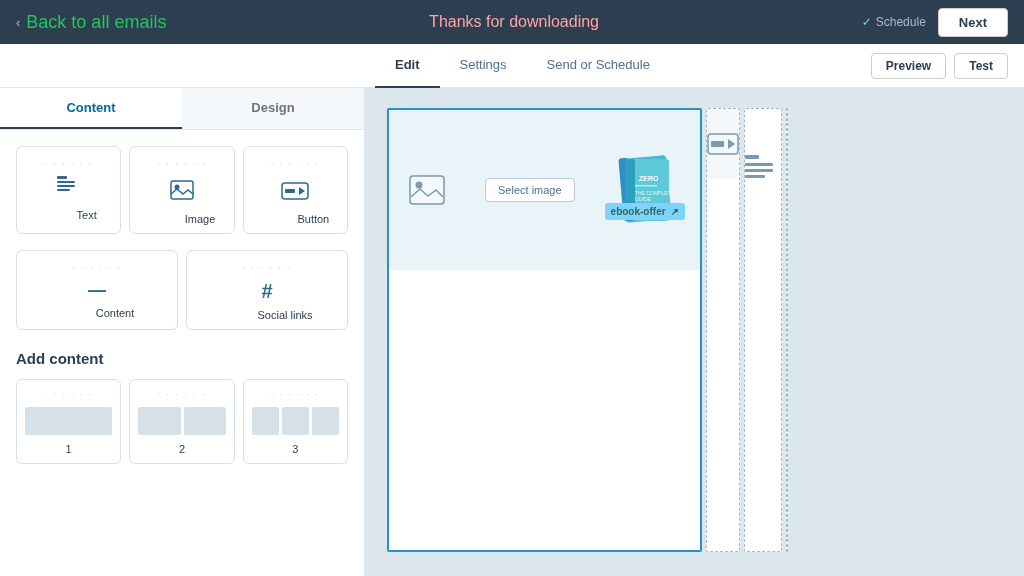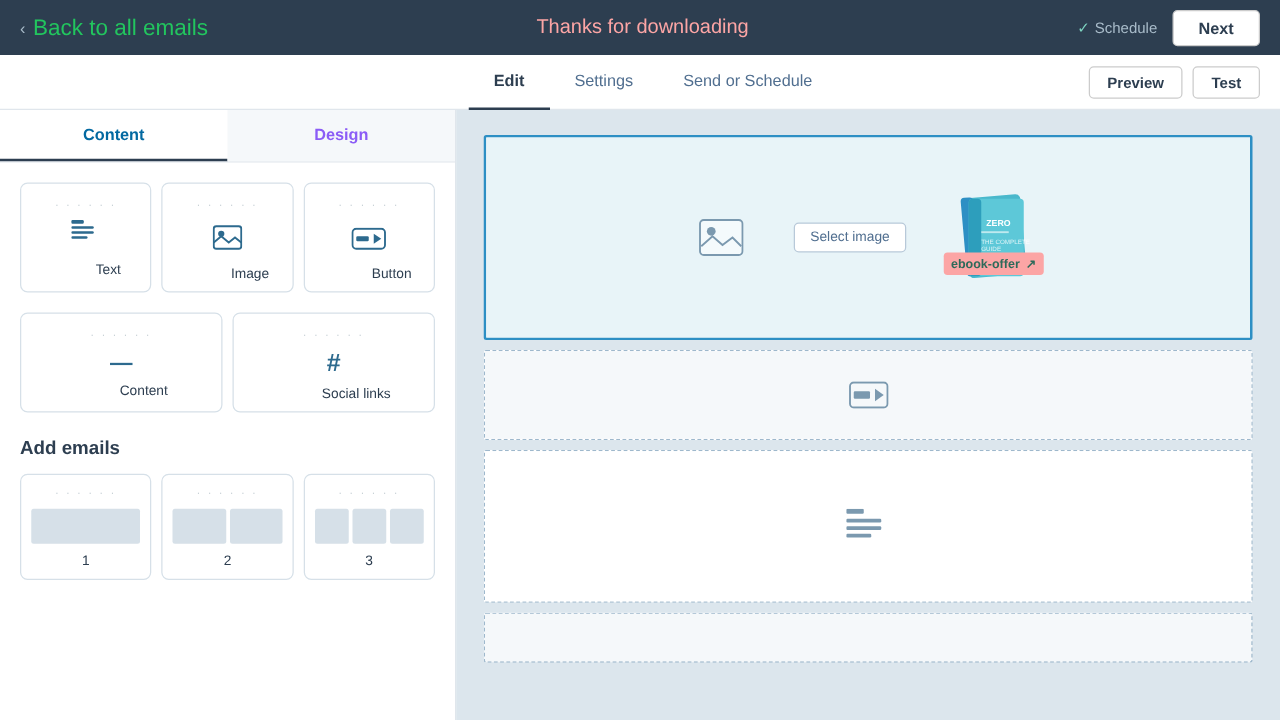--- a/index.html
+++ b/index.html
@@ -99,7 +99,7 @@
       border-bottom: 2px solid #2d3e50;
       background: #fff;
     }
-    .sidebar-tab:not(.active) { background: #f5f8fa; color: #8b5cf6; }
+    .sidebar-tab:not(.active) { background: #f5f8fa; color: #737373; }
 
     .sidebar-content { padding: 16px; }
     .section-title { font-size: 15px; font-weight: 700; color: #2d3e50; margin-bottom: 12px; margin-top: 4px; }

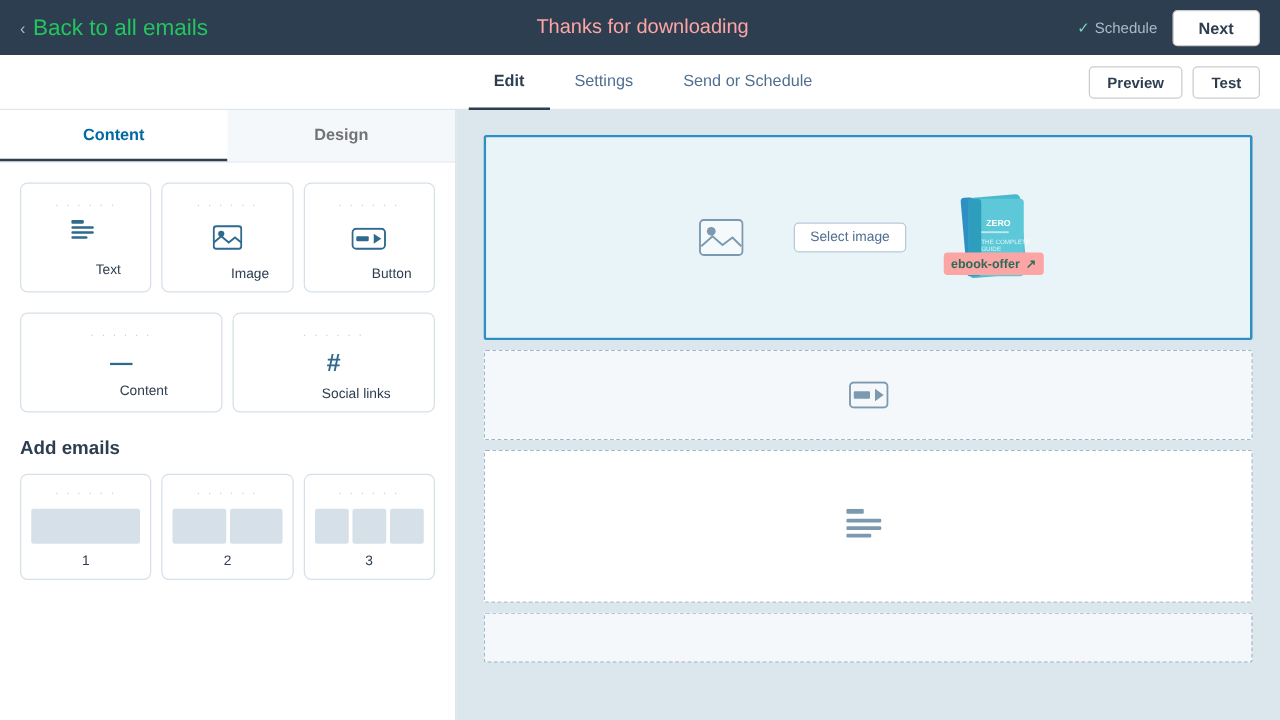--- a/index.html
+++ b/index.html
@@ -149,7 +149,7 @@
       overflow-y: auto;
       padding: 20px 22px;
       display: flex;
-      flex-direction: column;
+      flex-direction: row;
       gap: 4px;
     }
 

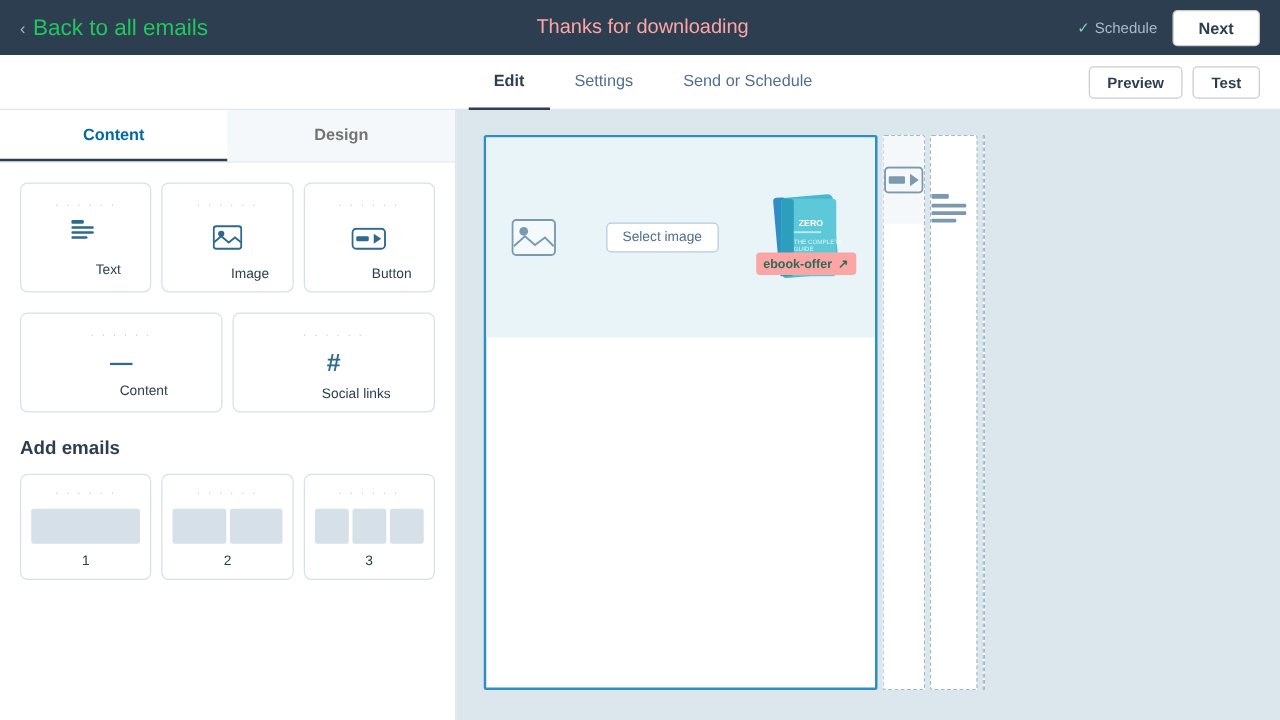--- a/index.html
+++ b/index.html
@@ -204,7 +204,7 @@
     }
 
     .ebook-tag {
-      background: #fca5a5;
+      background: #7dd3fc;
       color: #2d6a5a;
       font-size: 10px;
       font-weight: 700;

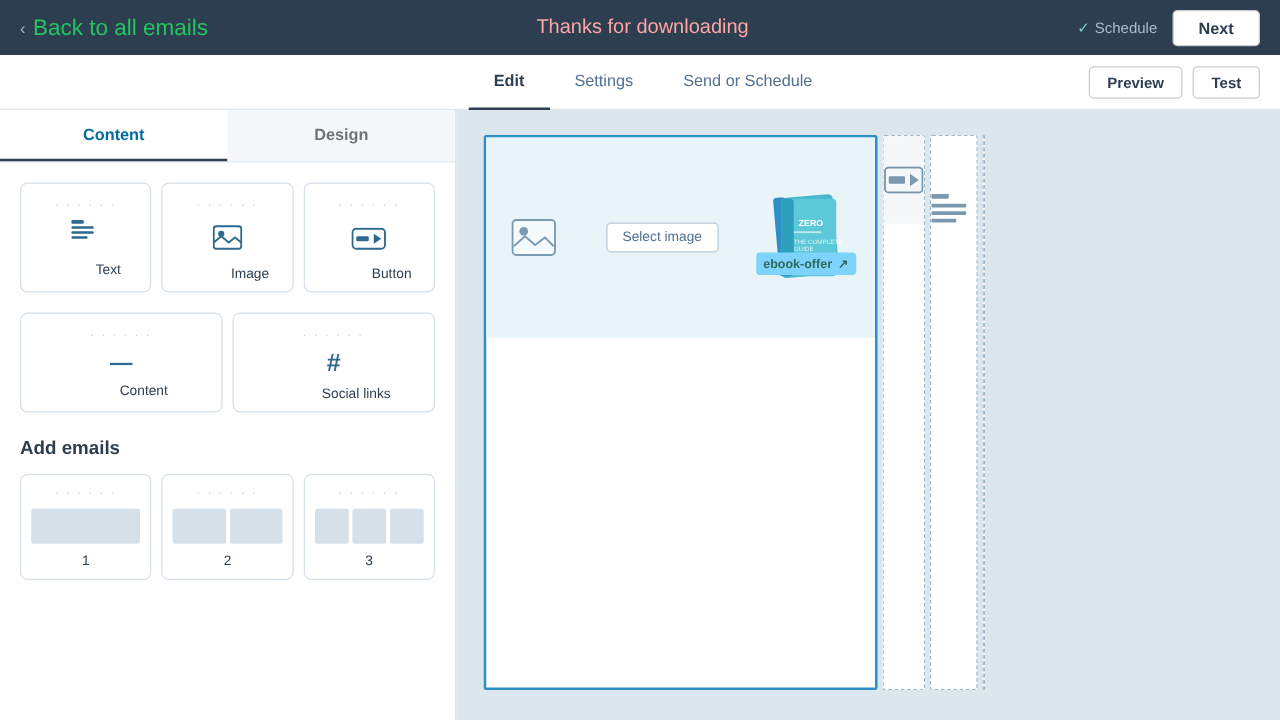--- a/index.html
+++ b/index.html
@@ -348,7 +348,7 @@
         </div>
       </div>
 
-      <div class="section-title">Add emails</div>
+      <div class="section-title">Add content</div>
 
       <div class="layouts-grid">
 

